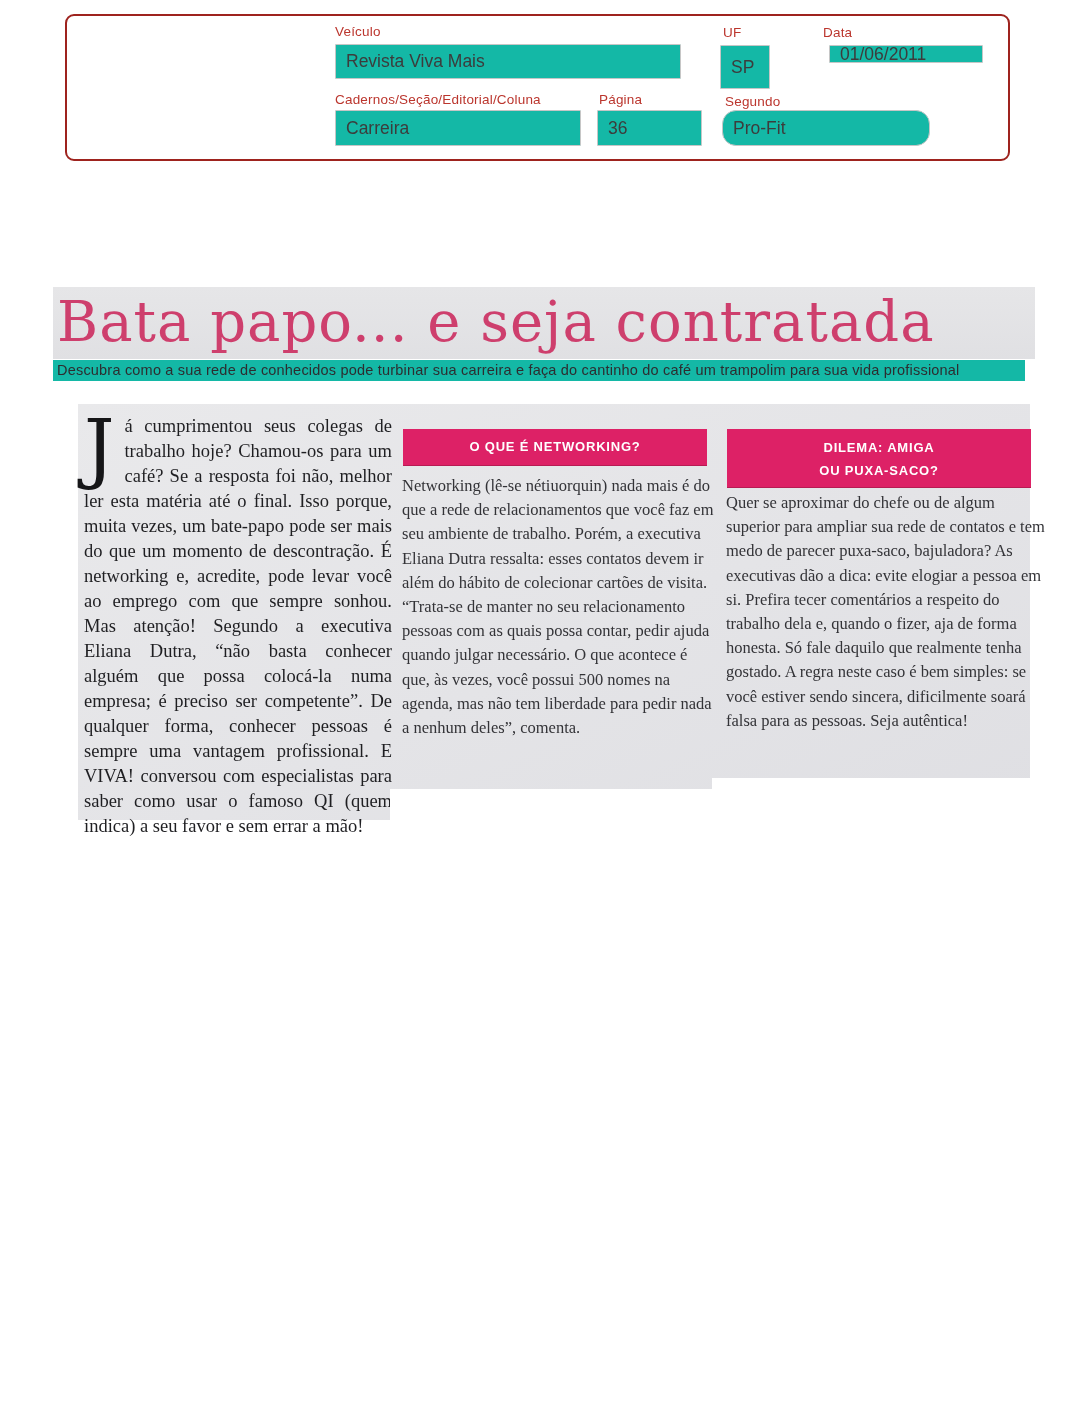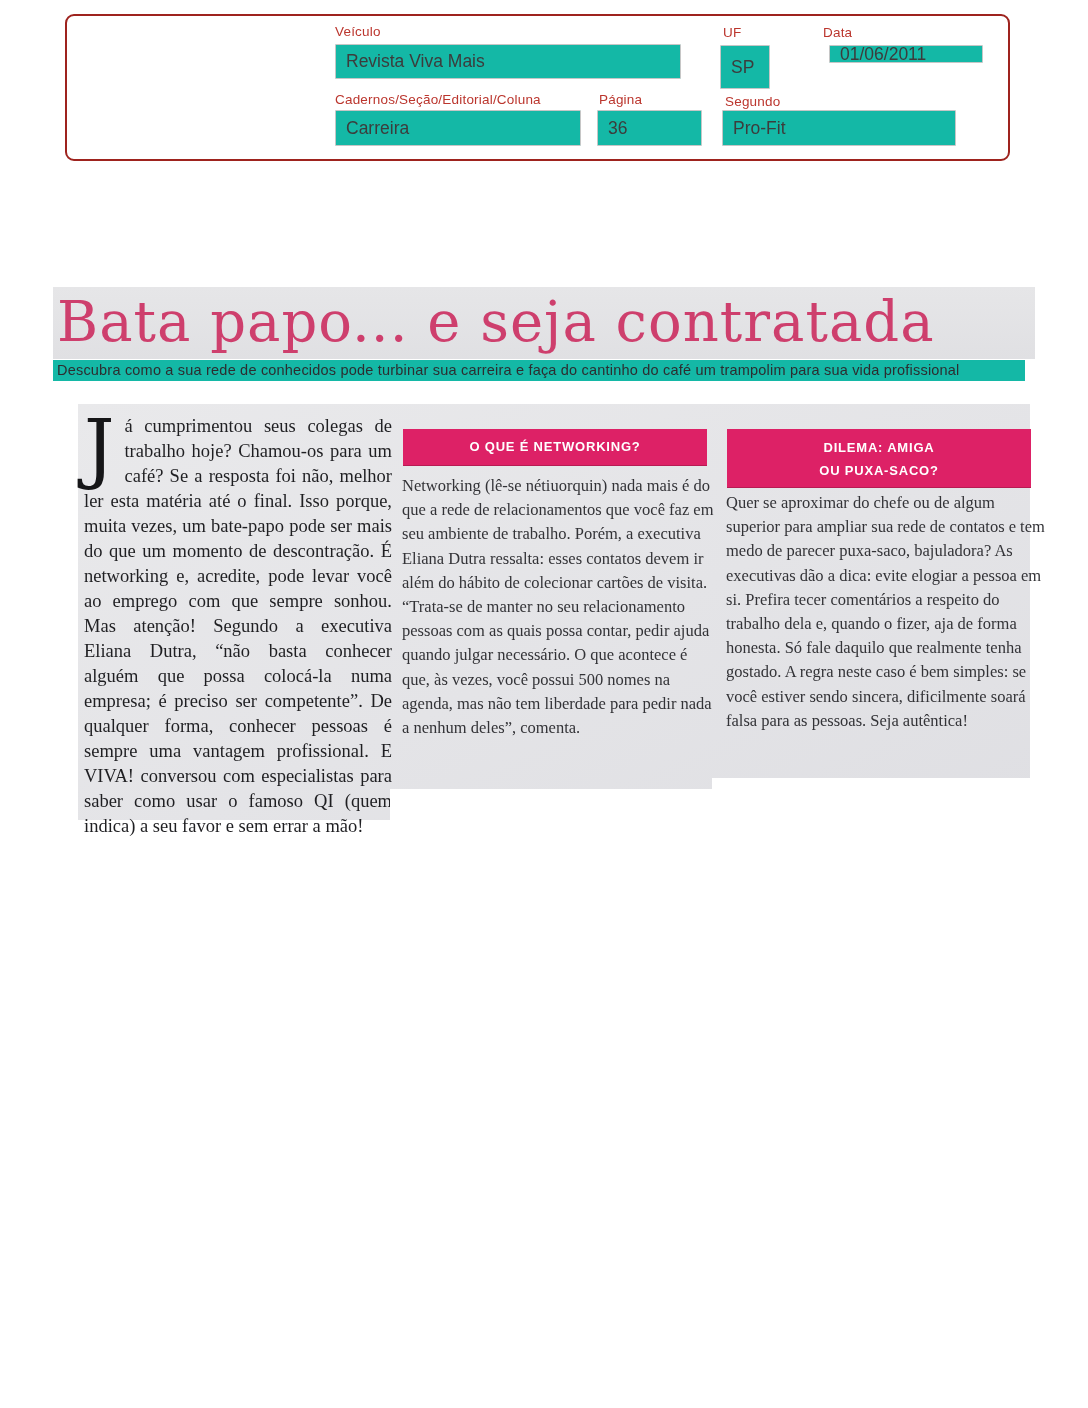--- a/index.html
+++ b/index.html
@@ -86,7 +86,7 @@
     <input class="finput" style="left: 530px; top: 94px; width: 105px; height: 36px;" value="36">
 
     <label class="flabel" style="left:658px; top:78px;">Segundo</label>
-    <input class="finput" style="left: 655px; top: 94px; width: 234px; height: 36px;" value="Pro-Fit">
+    <input class="finput" style="left: 655px; top: 94px; width: 208px; height: 36px; border-radius: 14px;" value="Pro-Fit">
   </div>
 
   <div>

